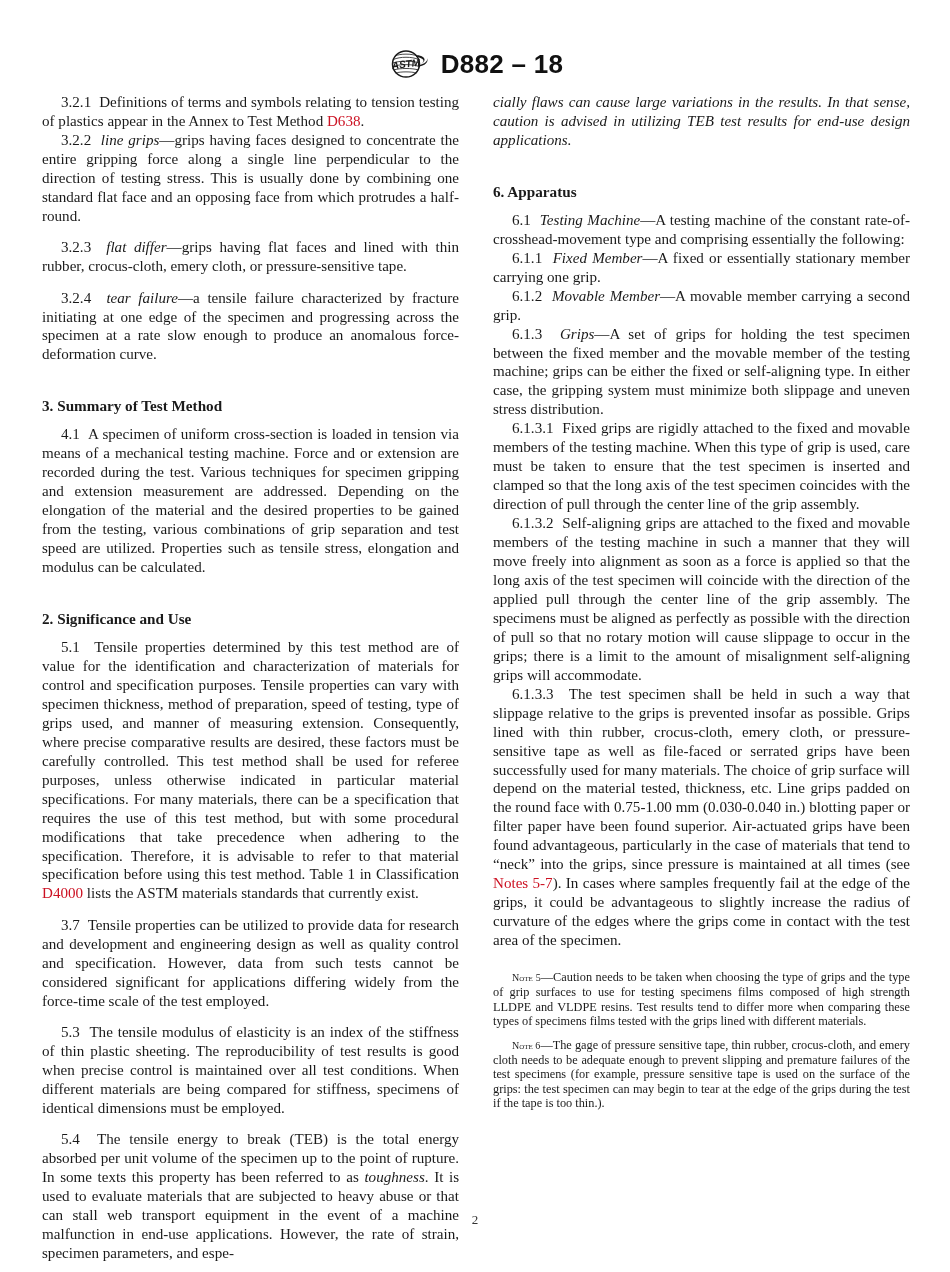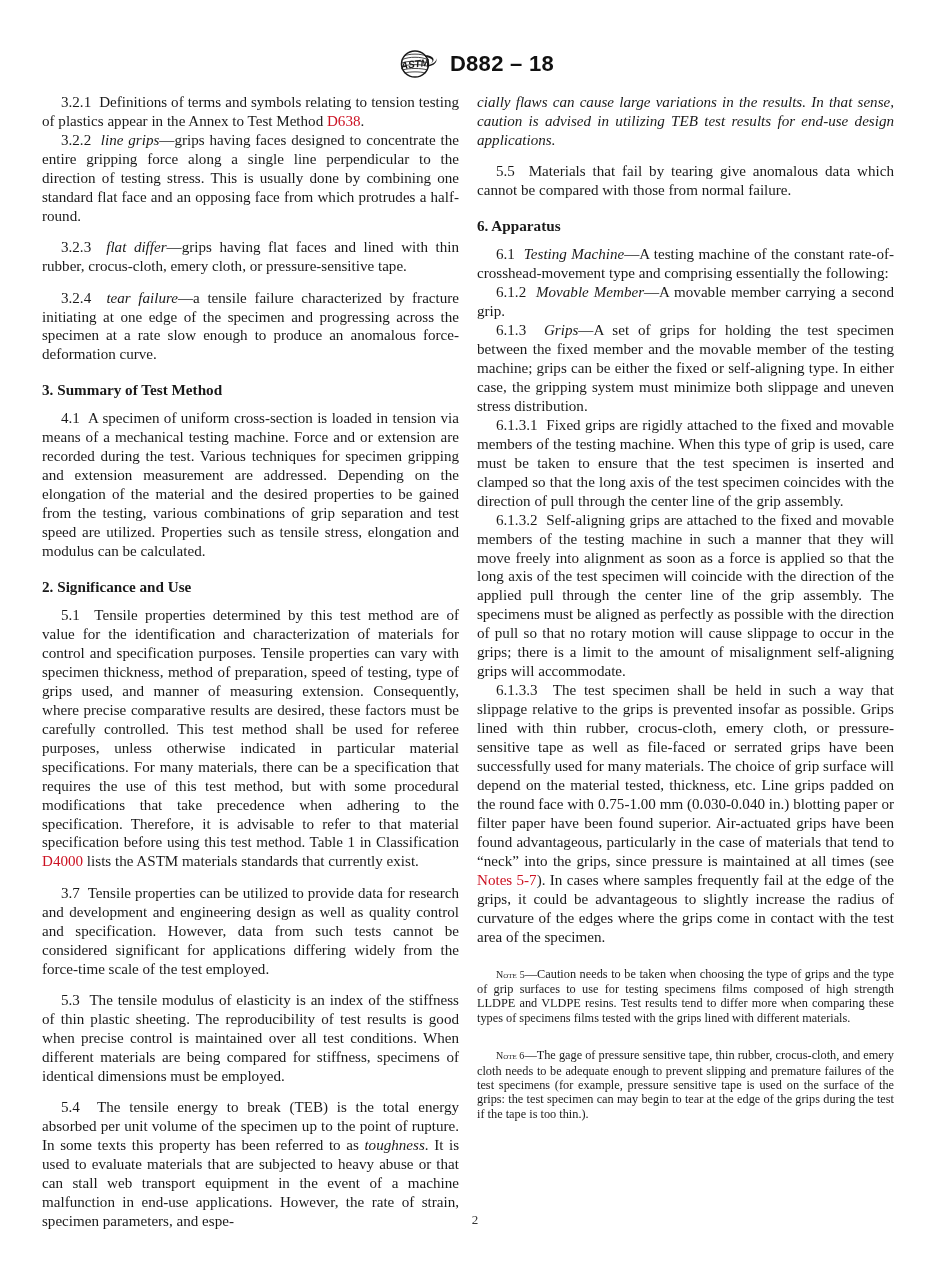--- a/index.html
+++ b/index.html
@@ -36,7 +36,7 @@
     height: 30px;
   }
   .header-title {
-    font-size: 22px;
+    font-size: 26px;
     font-weight: bold;
     letter-spacing: 0.3px;
     color: #111111;

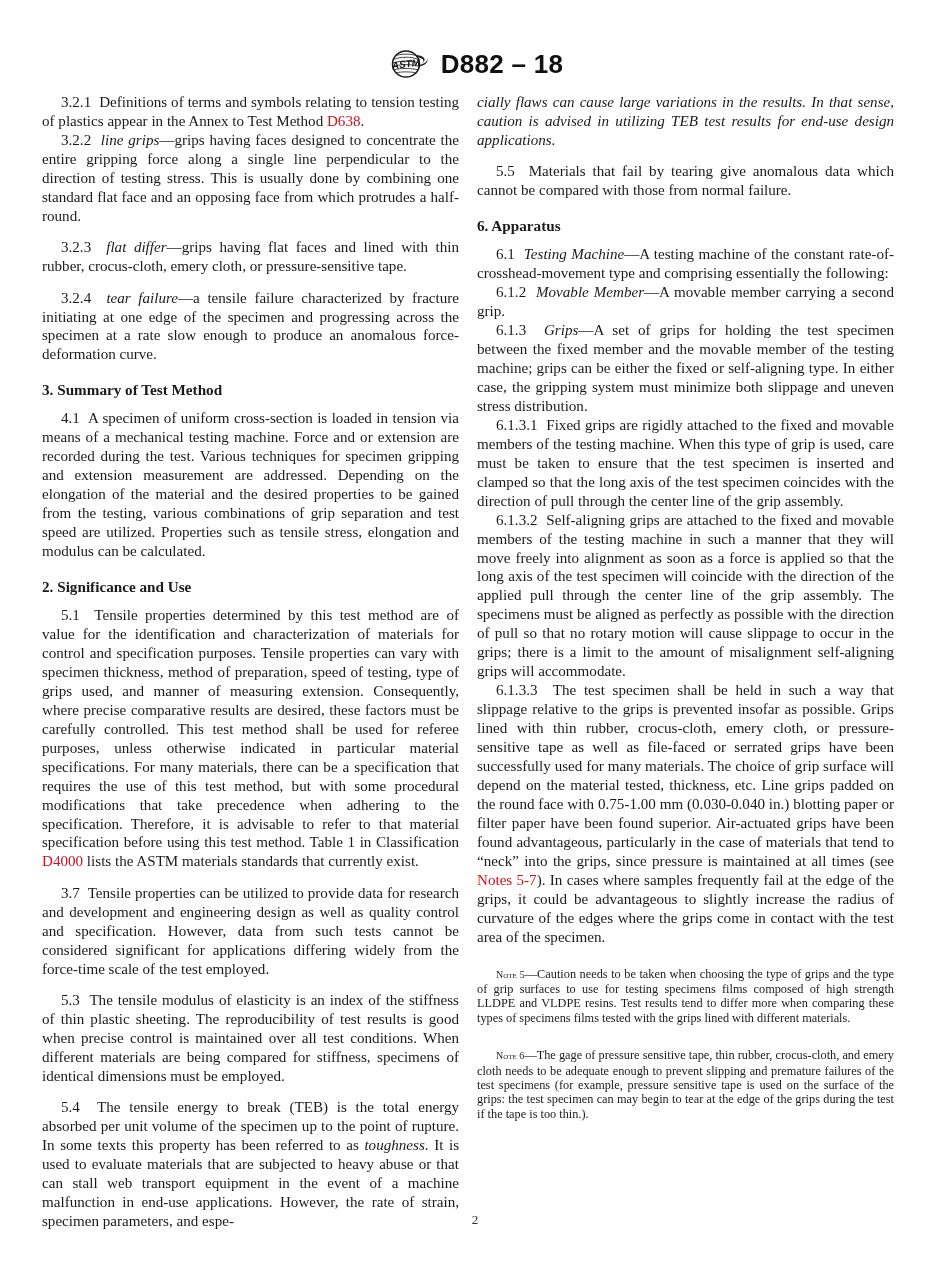--- a/index.html
+++ b/index.html
@@ -51,7 +51,7 @@
     left: 42px;
     width: 868px;
     display: flex;
-    gap: 18px;
+    gap: 34px;
   }
   .col {
     width: 417px;

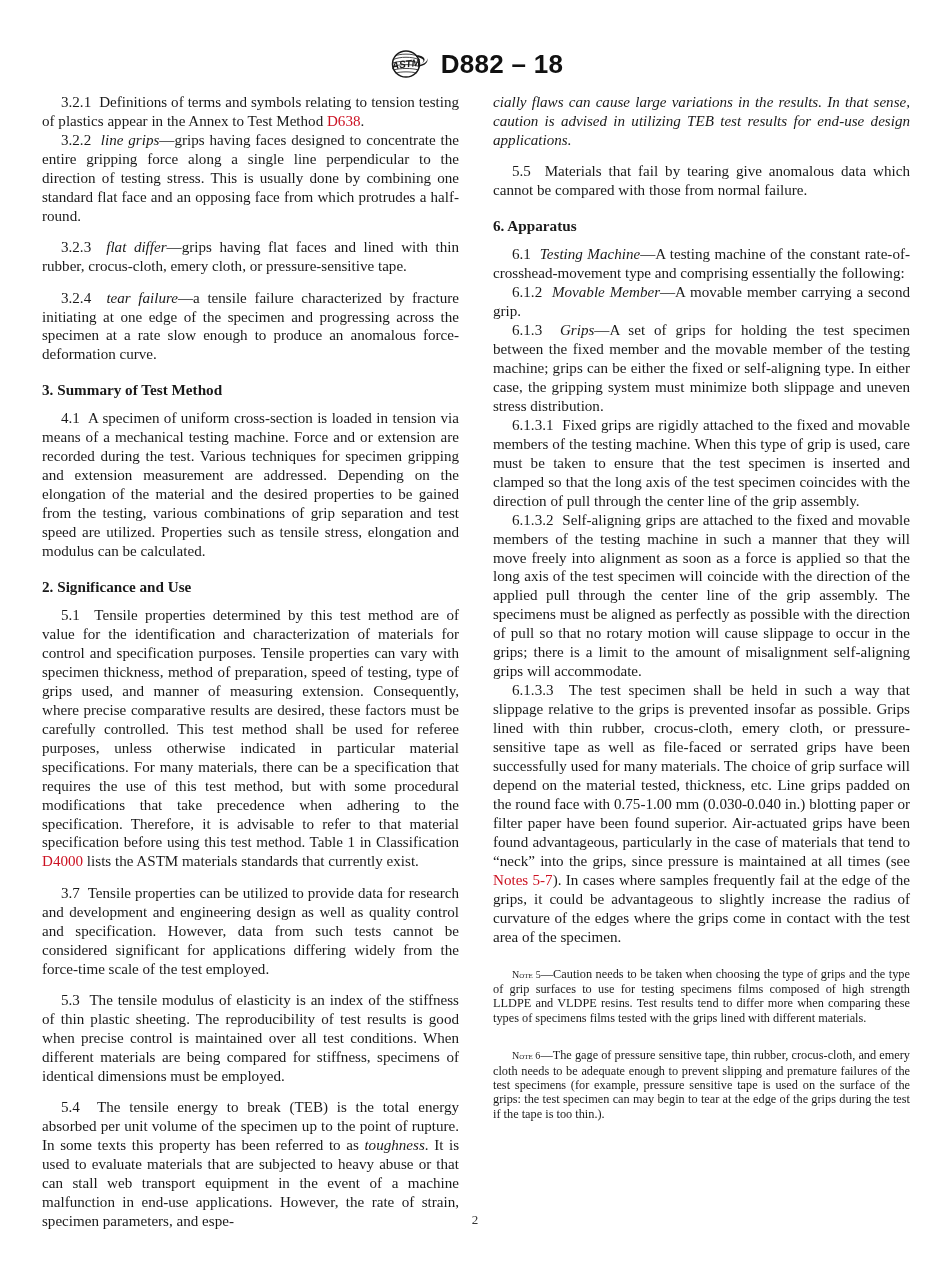--- a/index.html
+++ b/index.html
@@ -195,9 +195,6 @@
 
       <p class="body cont">cially flaws can cause large variations in the results. In that sense, caution is advised in utilizing TEB test results for end-use design applications.</p>
 
-      <p class="body gap">
-        <span>5.5</span><span>&nbsp; </span><span>Materials that fail by tearing give anomalous data which cannot be compared with those from normal failure.</span>
-      </p>
 
       <h3 class="section gap-before gap-after">6.  Apparatus</h3>
 

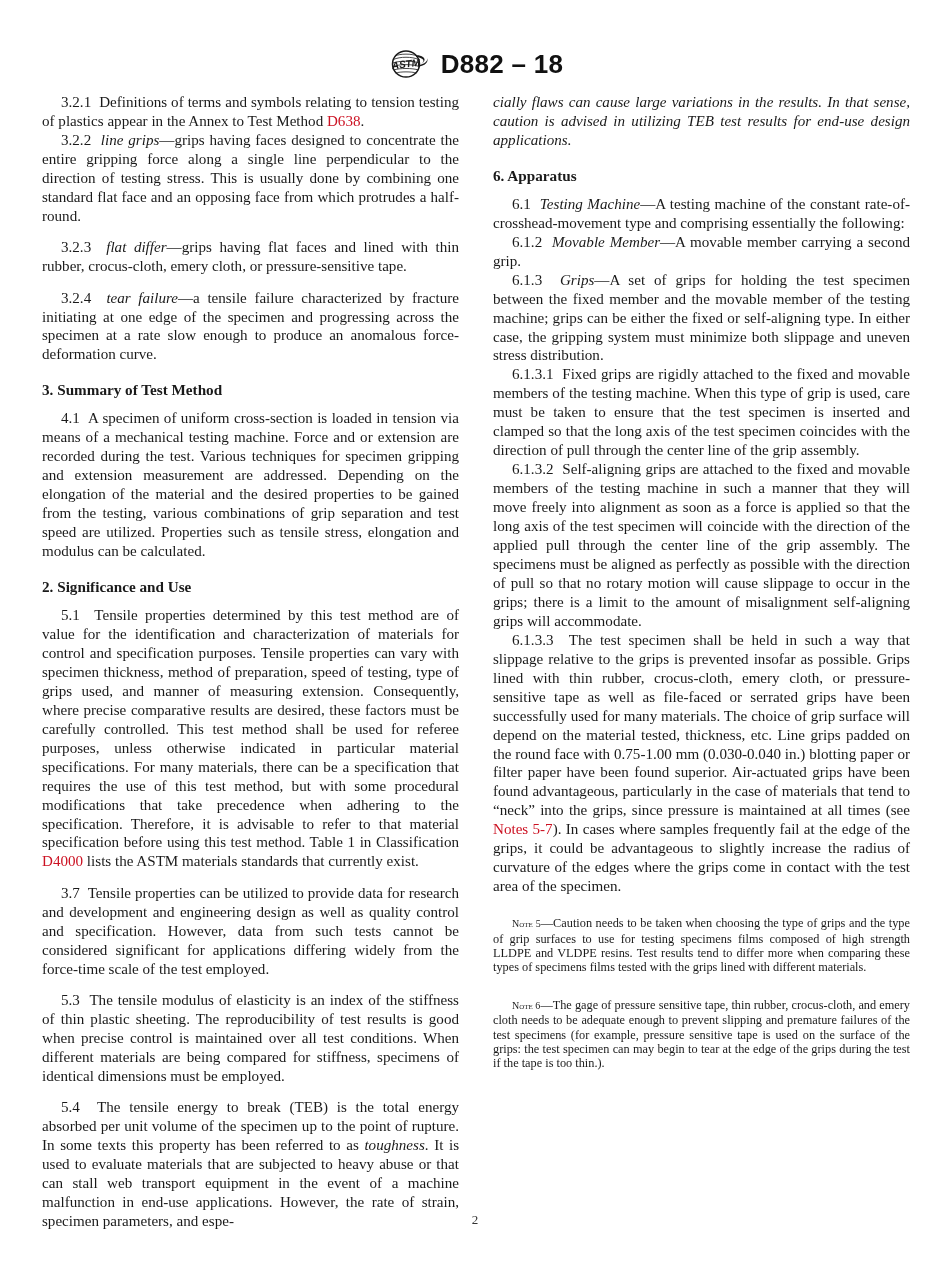--- a/index.html
+++ b/index.html
@@ -82,7 +82,7 @@
     text-indent: 0;
   }
   h3.section.gap-before {
-    margin-top: 16px;
+    margin-top: 32px;
   }
   h3.section.gap-after + p.body {
     margin-top: 10px;

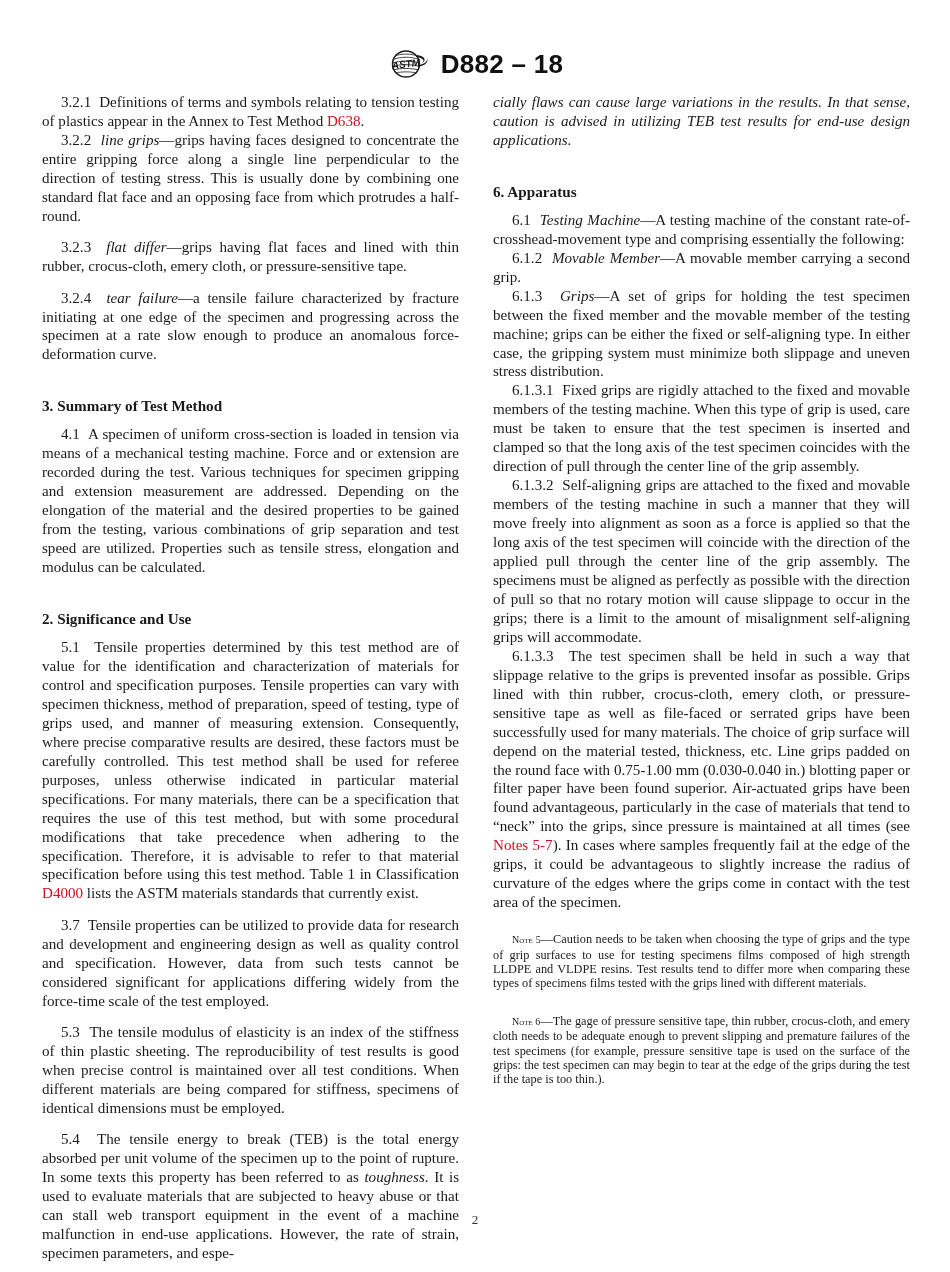--- a/index.html
+++ b/index.html
@@ -202,6 +202,9 @@
         <span>6.1</span><span>&nbsp; </span><span class="it">Testing Machine</span><span>—A testing machine of the constant rate-of-crosshead-movement type and comprising essentially the following:</span>
       </p>
 
+      <p class="body">
+        <span>6.1.1</span><span>&nbsp; </span><span class="it">Fixed Member</span><span>—A fixed or essentially stationary member carrying one grip.</span>
+      </p>
 
       <p class="body">
         <span>6.1.2</span><span>&nbsp; </span><span class="it">Movable Member</span><span>—A movable member carrying a second grip.</span>

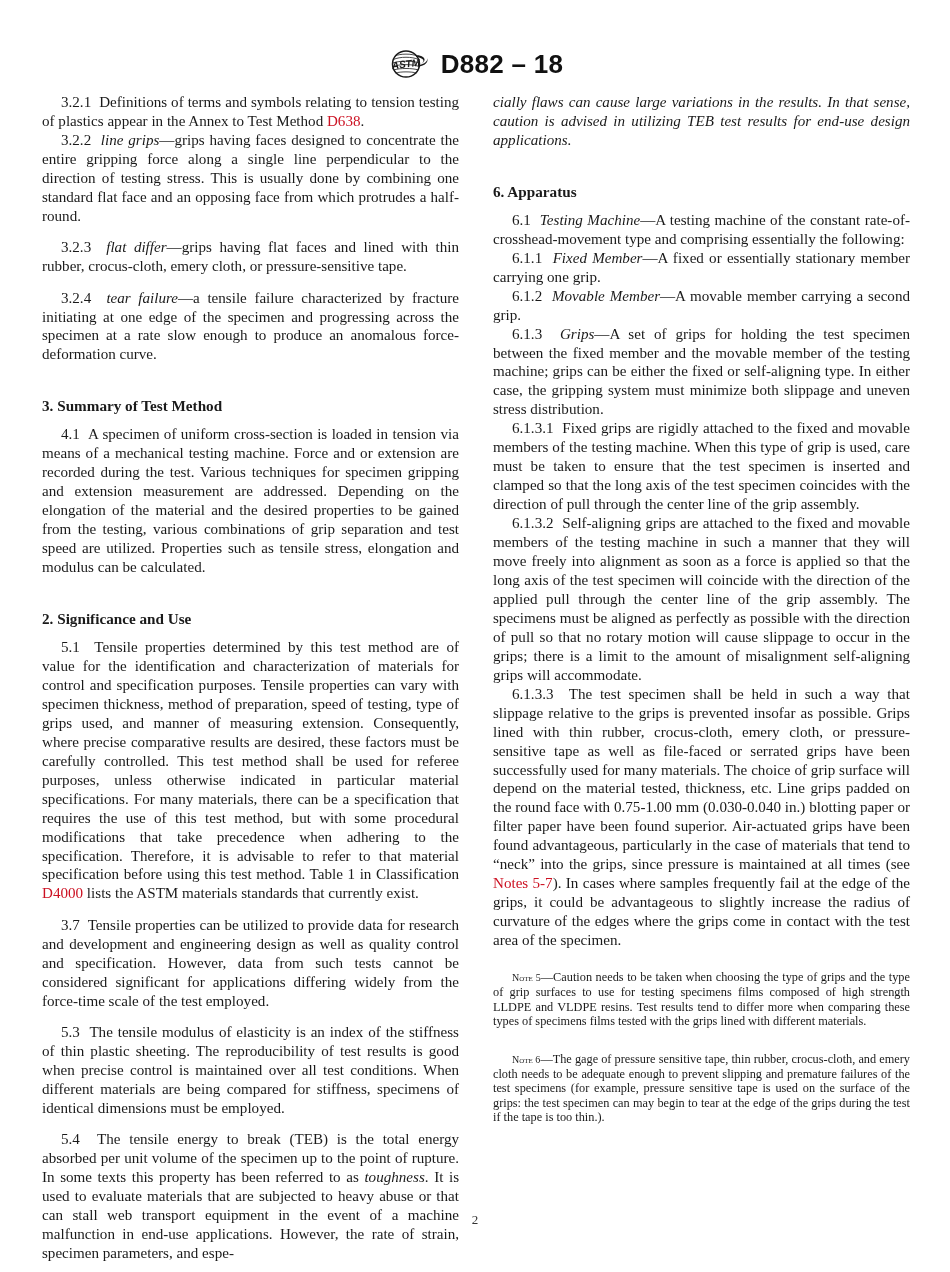--- a/index.html
+++ b/index.html
@@ -99,7 +99,7 @@
     text-indent: 19px;
   }
   p.note.gap {
-    margin-top: 23px;
+    margin-top: 9px;
   }
   .note-label {
     font-variant: small-caps;

